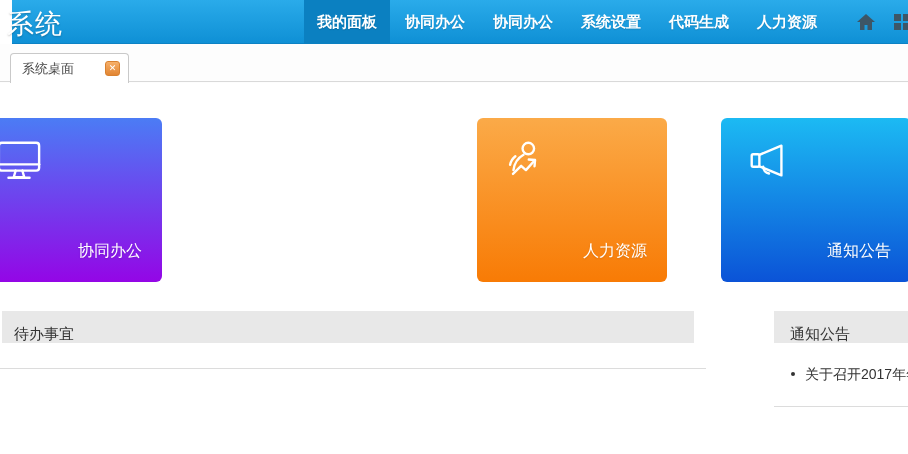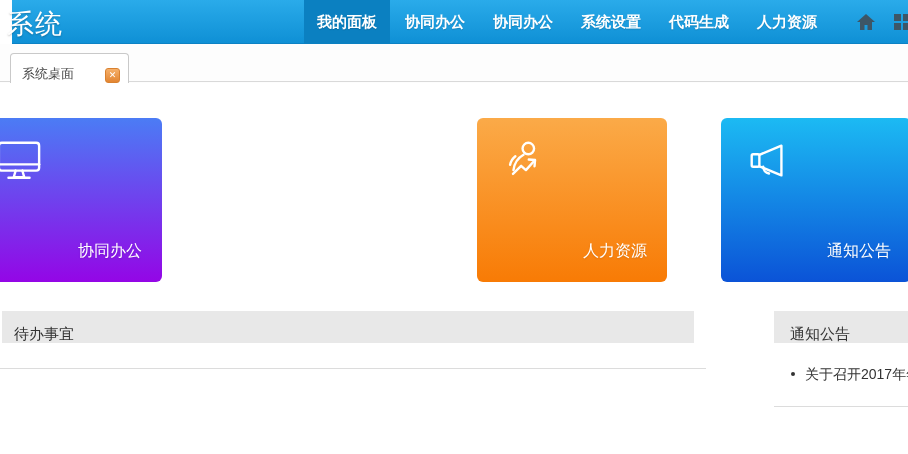--- a/index.html
+++ b/index.html
@@ -27,7 +27,7 @@
   .tabstrip-line { position:absolute; left:0; top:81px; width:100%; height:1px; background:#d9d9d9; z-index:1; }
   .tab { position:absolute; left:10px; top:53px; height:30px; background:#fff;
          border:1px solid #c9c9c9; border-bottom:none; border-radius:4px 4px 0 0;
-         display:flex; align-items:flex-end; padding:0 8px 0 11px; z-index:2; cursor:pointer;gap:24px; }
+         display:flex; align-items:center; padding:0 8px 0 11px; z-index:2; cursor:pointer;gap:24px; }
   .tab-label { font-size:13px; color:#474747; white-space:nowrap; }
   .tab-close { width:15px; height:15px; margin-left:7px; border:1px solid #d9812f; border-radius:3px;
                background:linear-gradient(180deg,#f6b06a,#e28532); color:#fff; font-size:9px;

